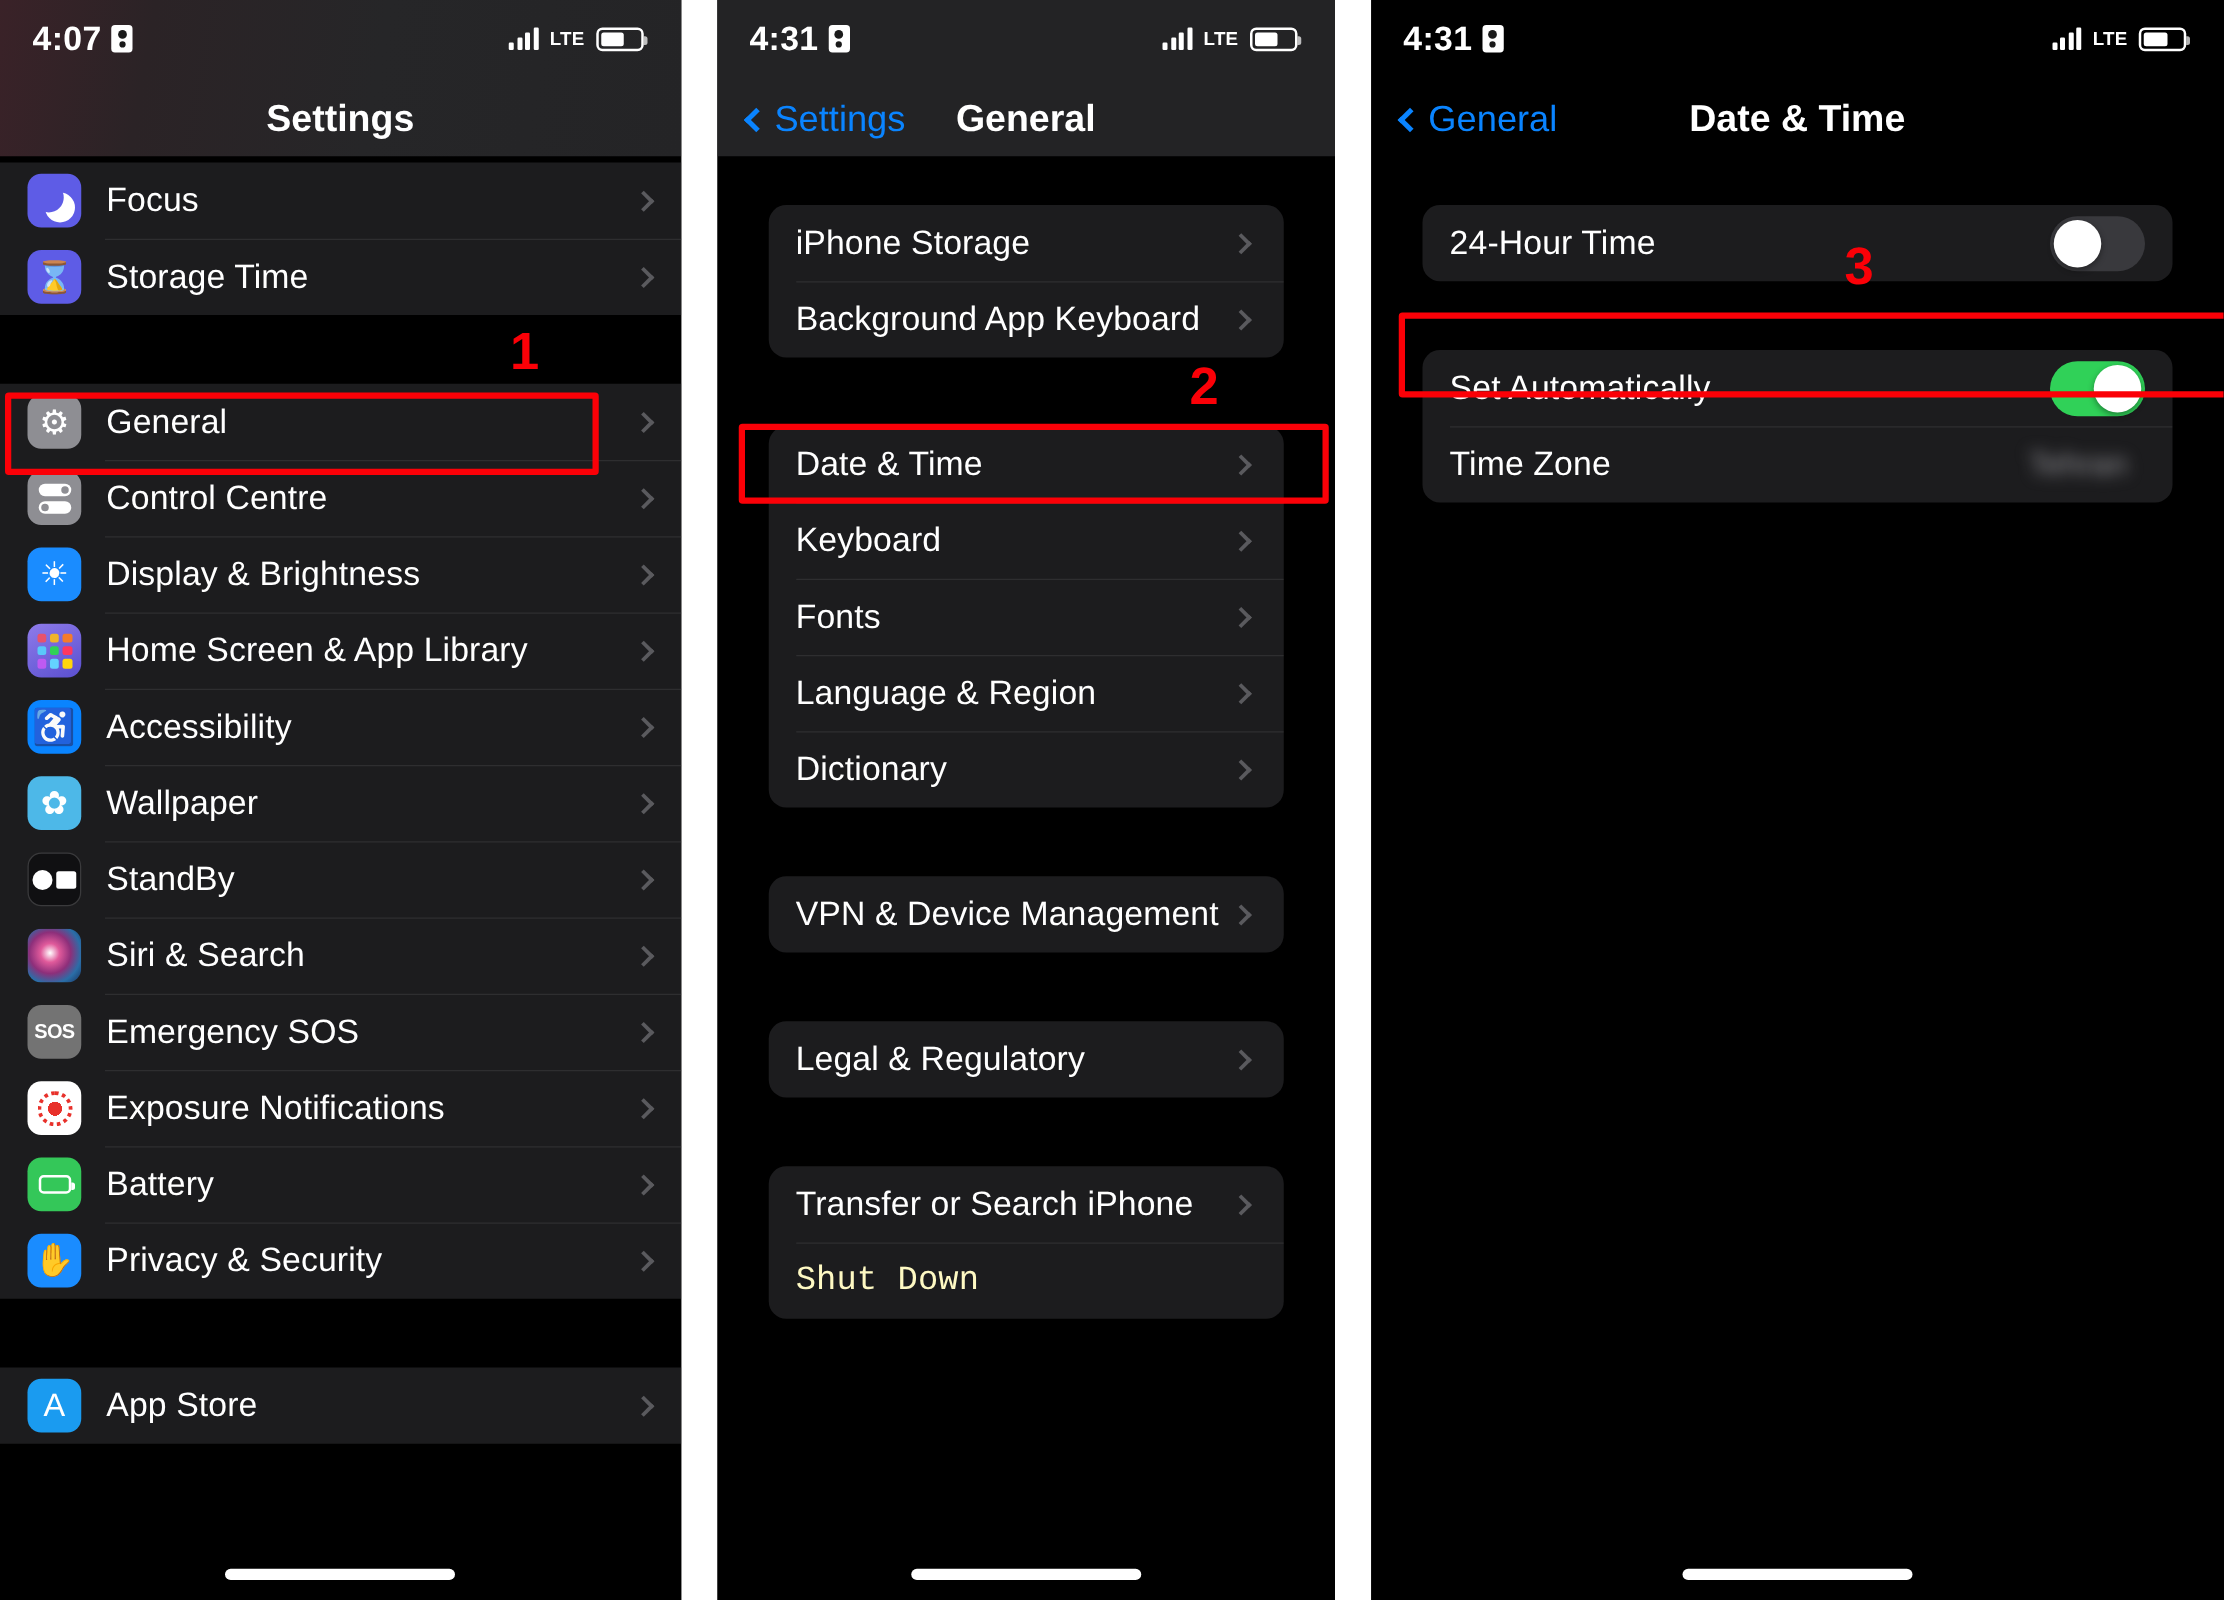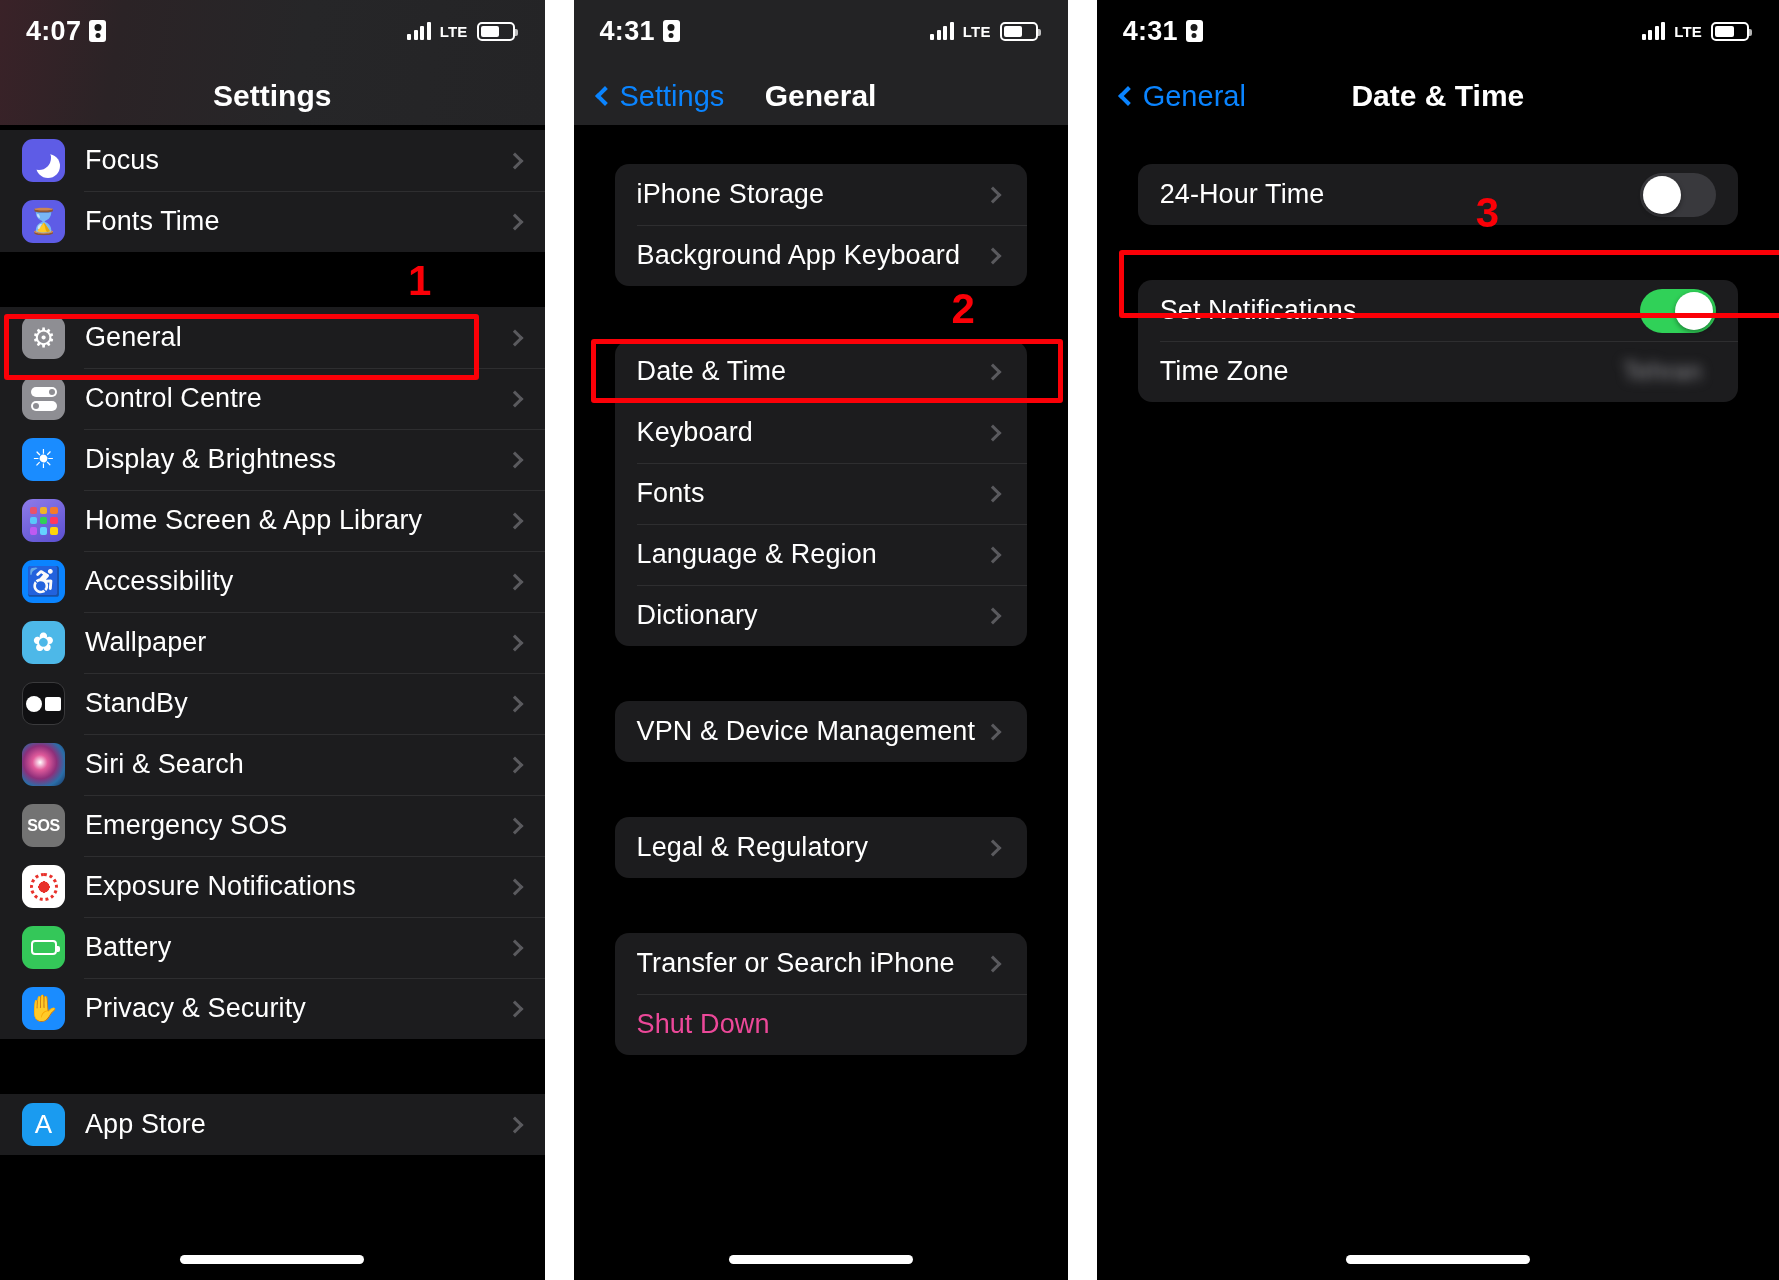--- a/index.html
+++ b/index.html
@@ -215,7 +215,7 @@
         <span class="ico" style="background:#5e5ce6">
             <span class="g-hour">⌛</span>
           </span>
-        <span class="label">Fonts Time</span>
+        <span class="label">Storage Time</span>
         <span class="chev"></span>
       </div>
     </div>

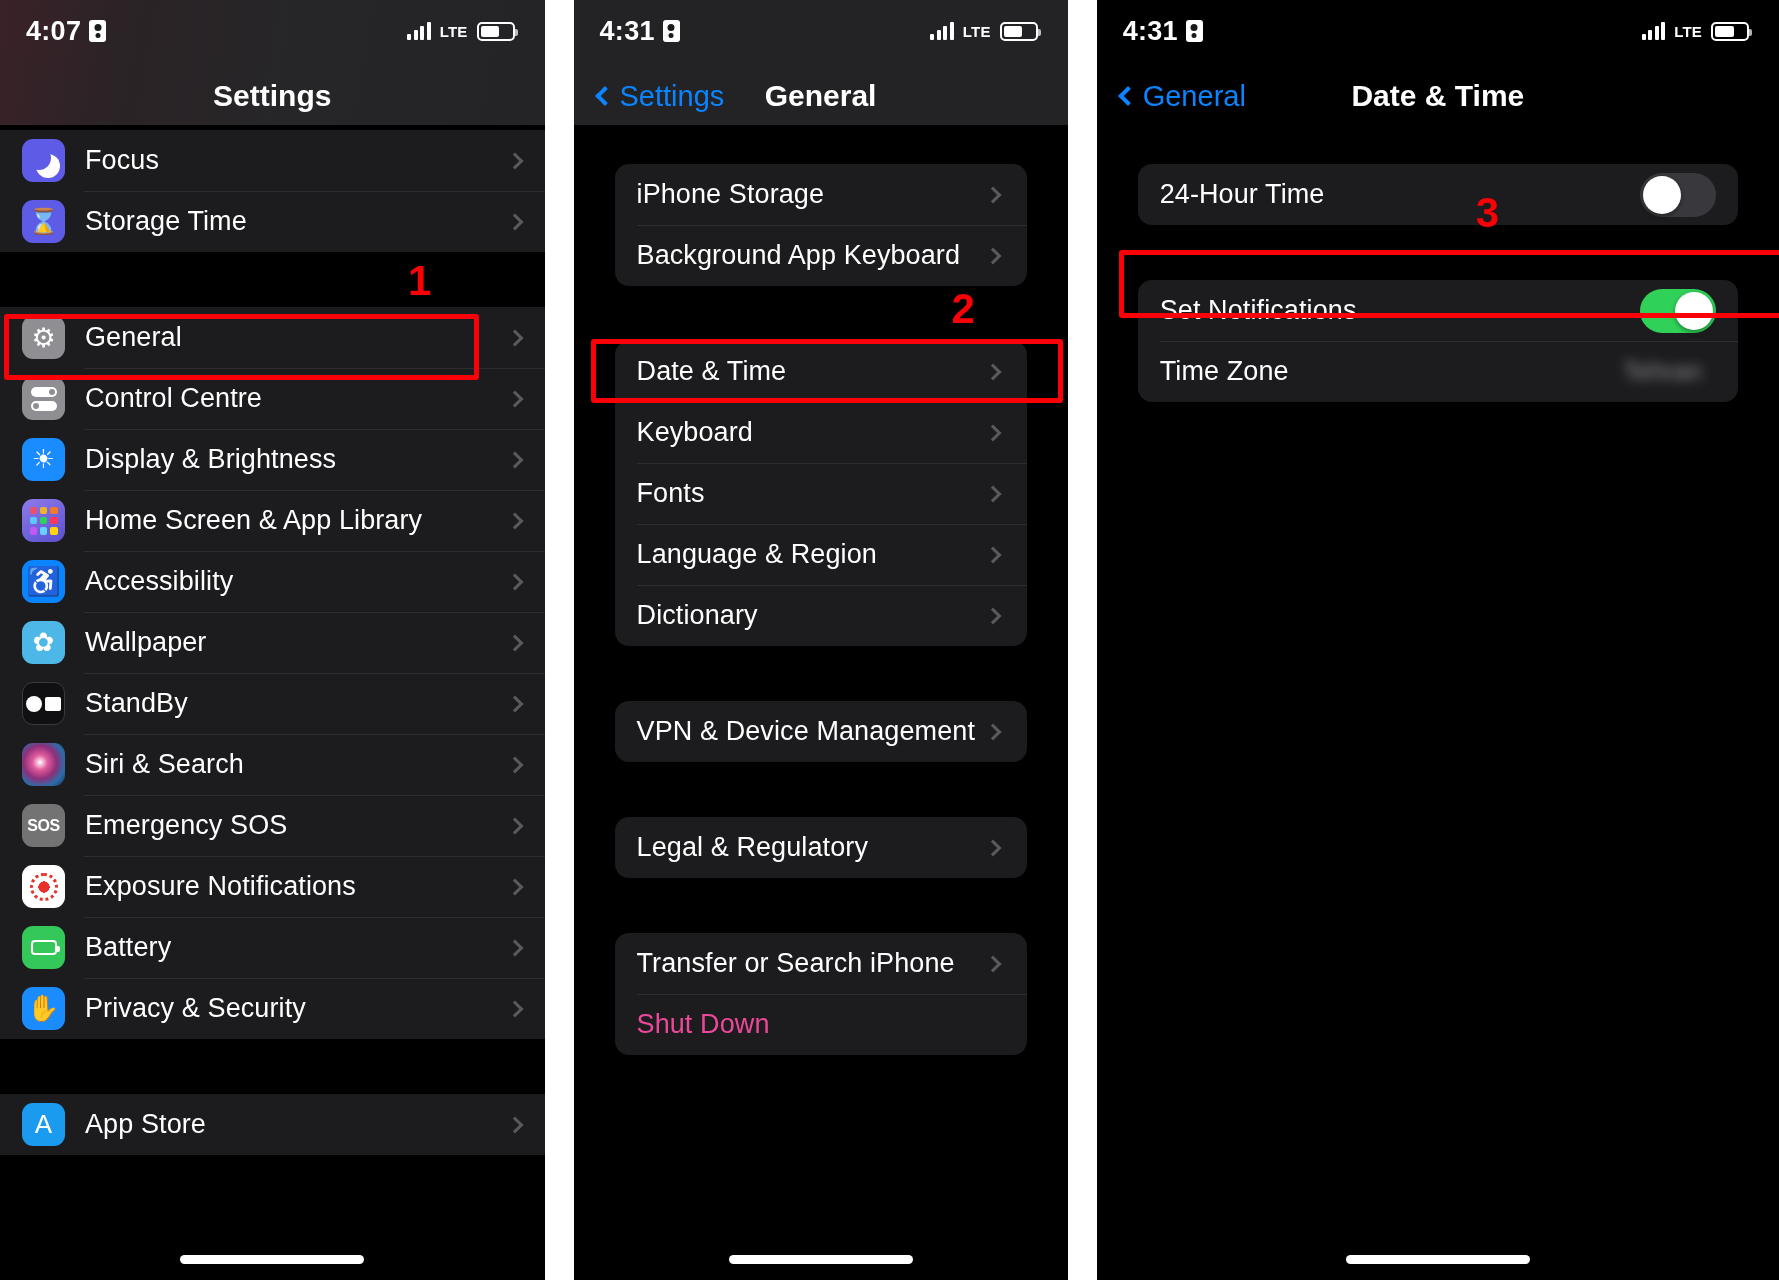--- a/index.html
+++ b/index.html
@@ -496,7 +496,7 @@
 
     <div class="card">
       <div class="crow">
-        <span class="label">Set Notifications</span>
+        <span class="label">Set Automatically</span>
         <span class="toggle on">
             <span class="knob"></span>
           </span>

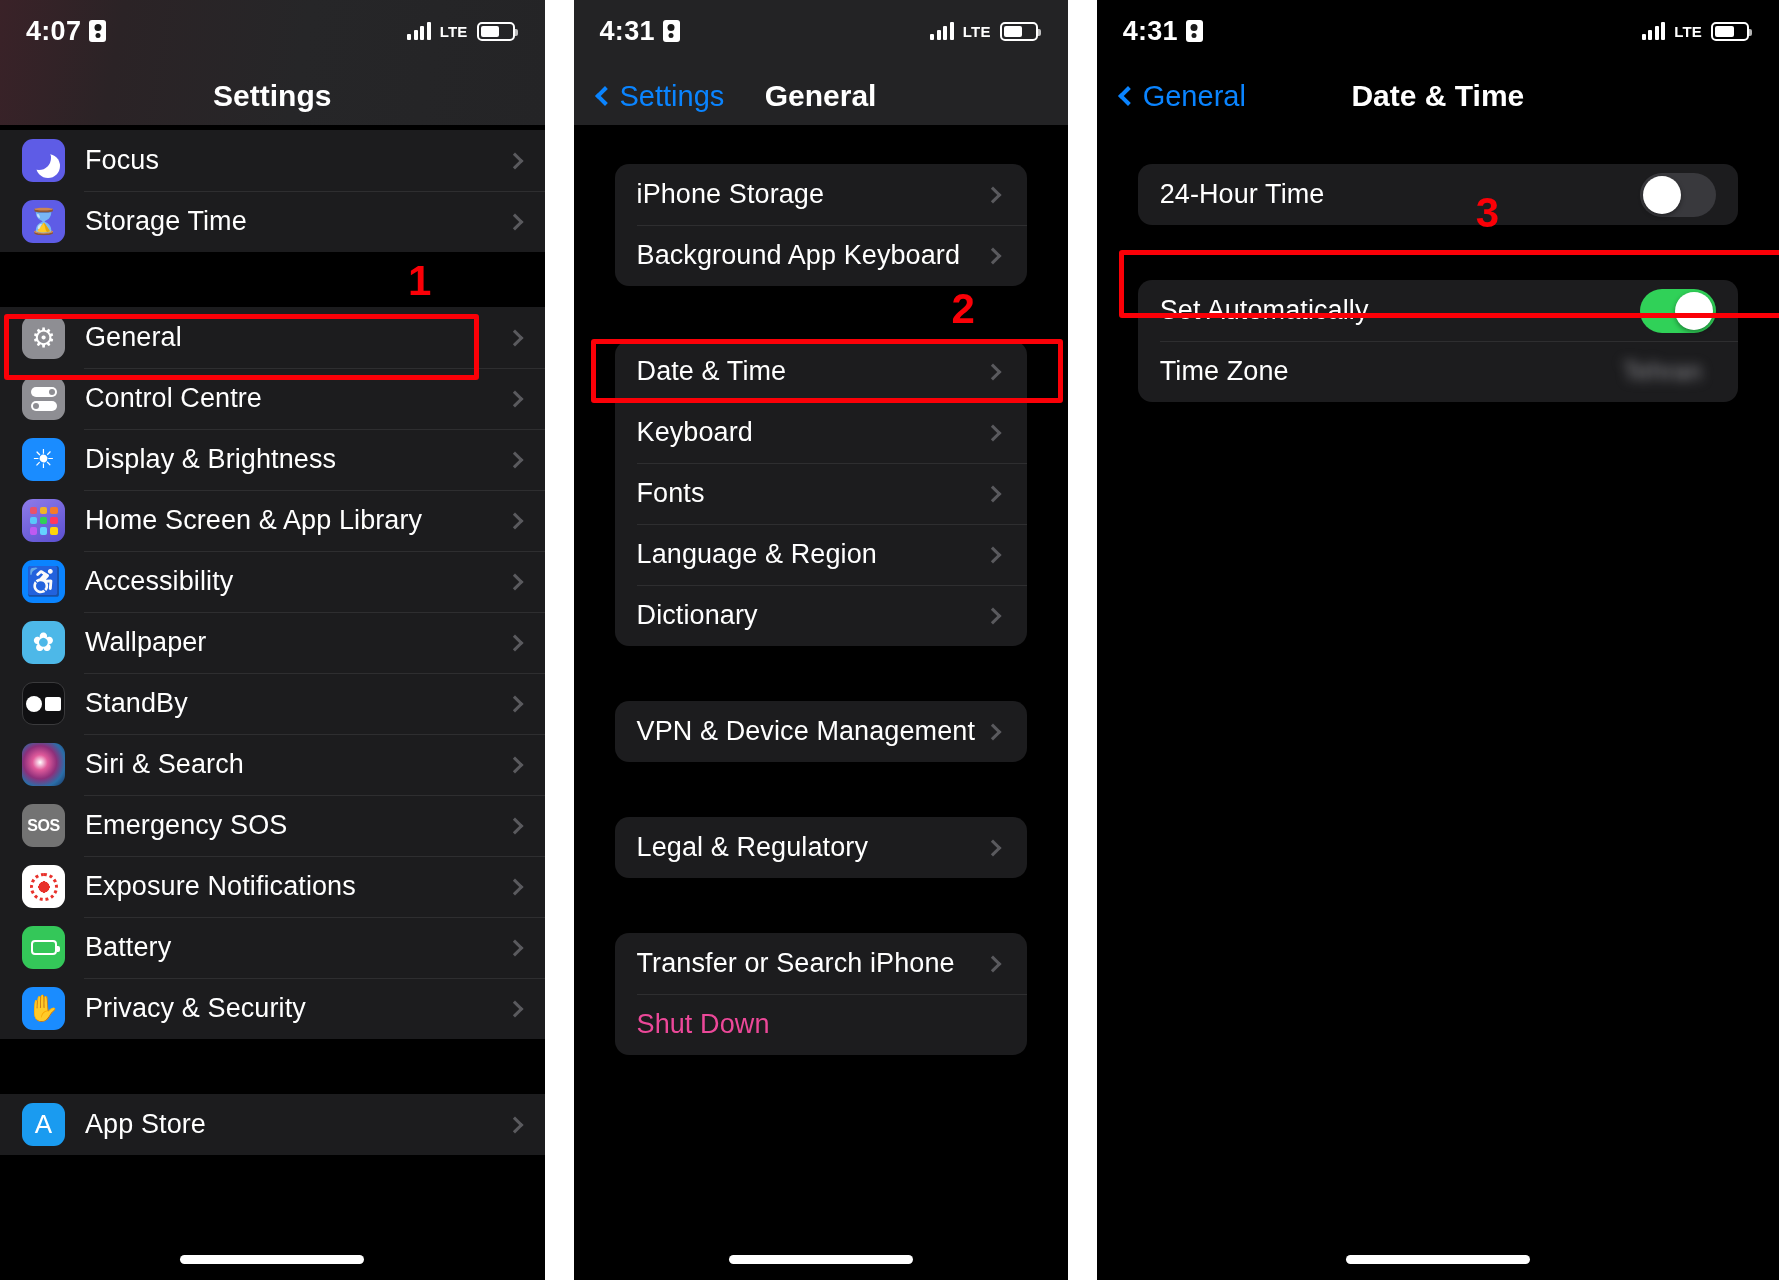--- a/index.html
+++ b/index.html
@@ -113,7 +113,7 @@
     background:#2e2e30;
   }
   .crow .label{ font-size:27px; }
-  .link{ color:#ec4899; }
+  .link{ color:#fef9c3;font-family:Liberation Mono, monospace; }
 
   
   .toggle{ width:76px; height:44px; border-radius:22px; flex:none;

